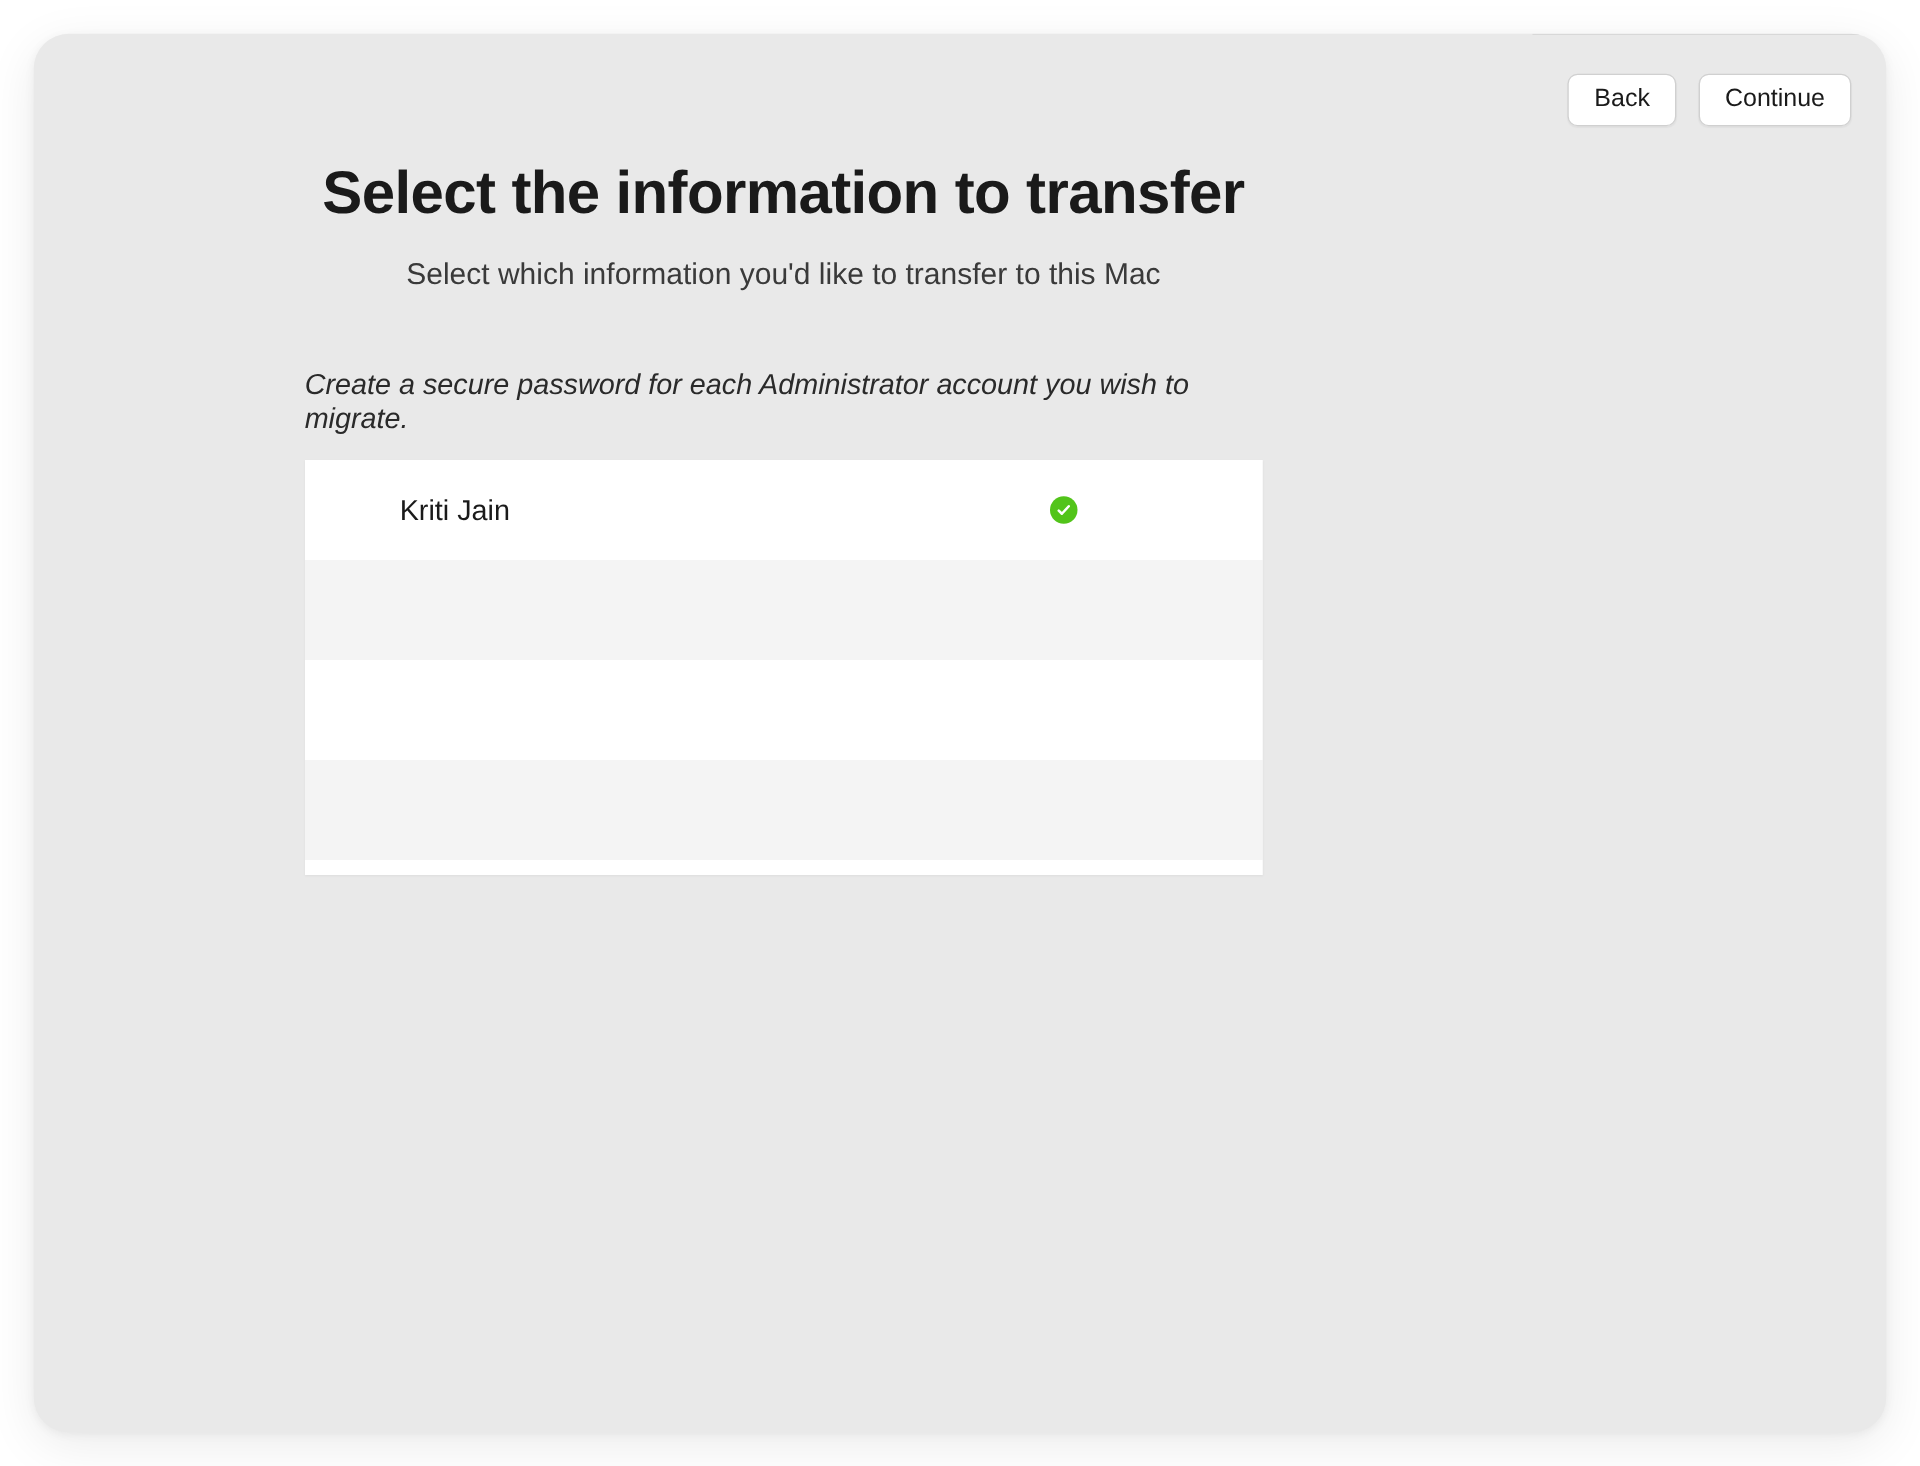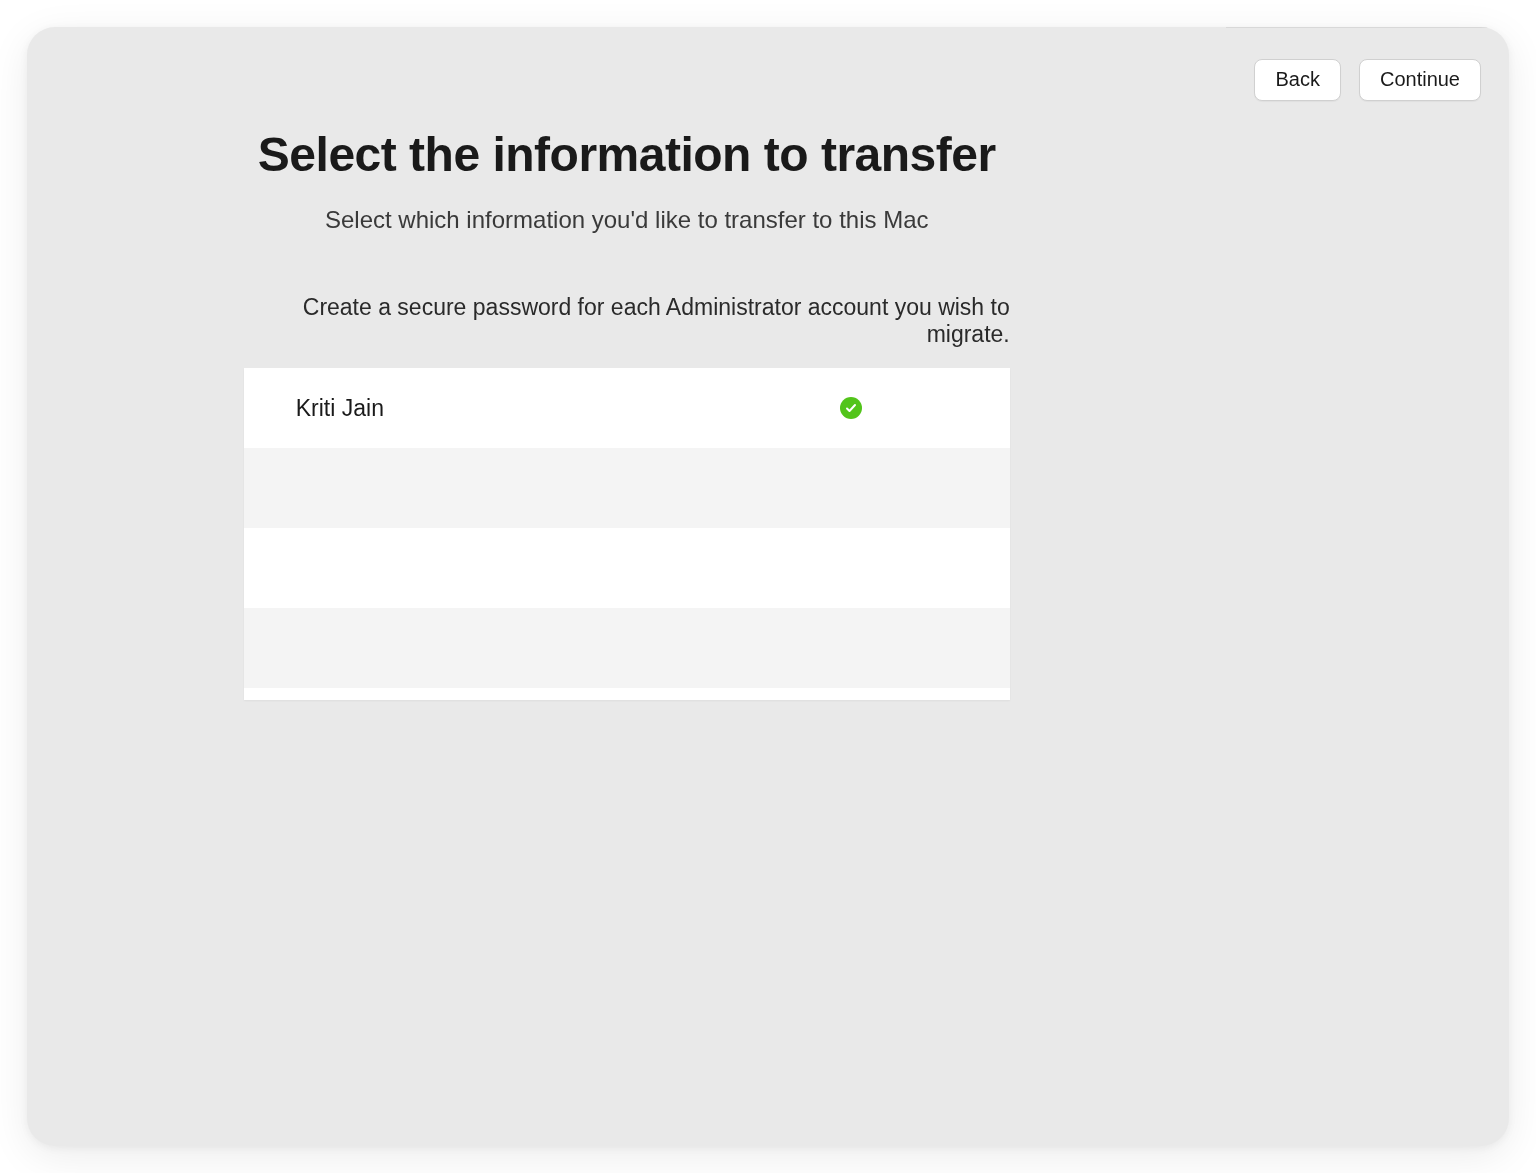--- a/index.html
+++ b/index.html
@@ -57,8 +57,9 @@
       width: 766px;
       font-size: 23px;
       color: #2a2a2a;
-      text-align: right;
+      text-align: left;
       margin-bottom: 20px;
+      font-style: italic;
     }
 
     .list-container {

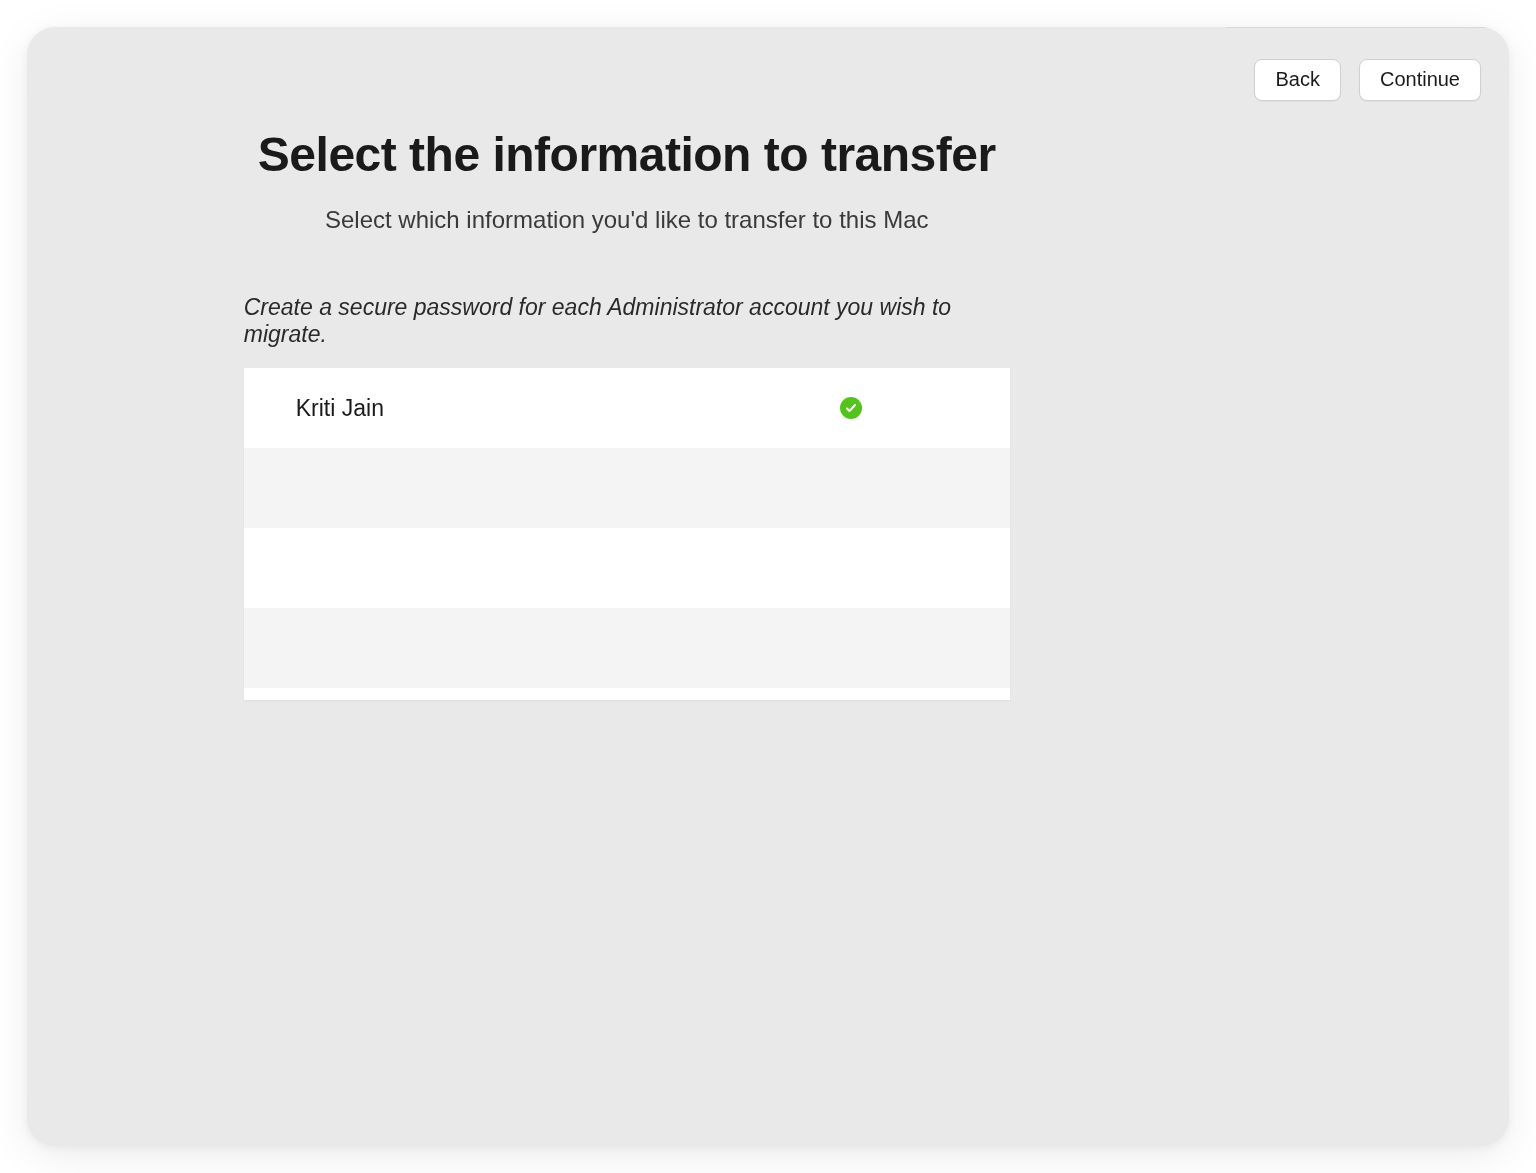--- a/index.html
+++ b/index.html
@@ -72,7 +72,7 @@
       height: 80px;
       display: flex;
       align-items: center;
-      padding: 0 48px 0 52px;
+      padding: 0 48px 0 76px;
       position: relative;
       justify-content: center;
     }

